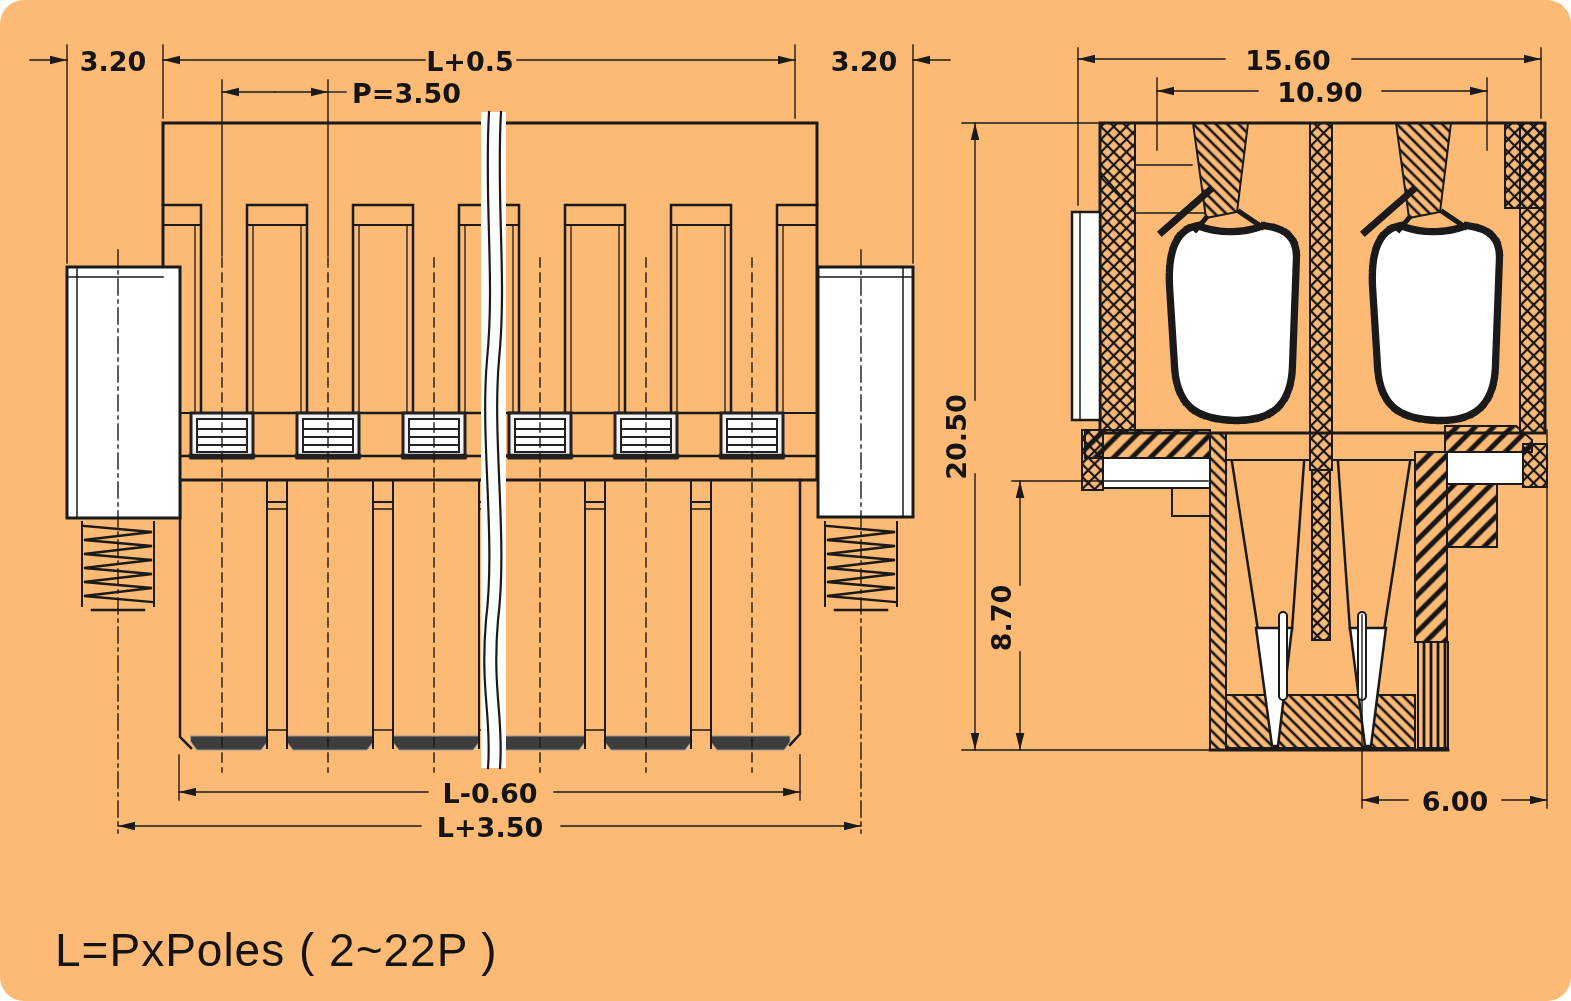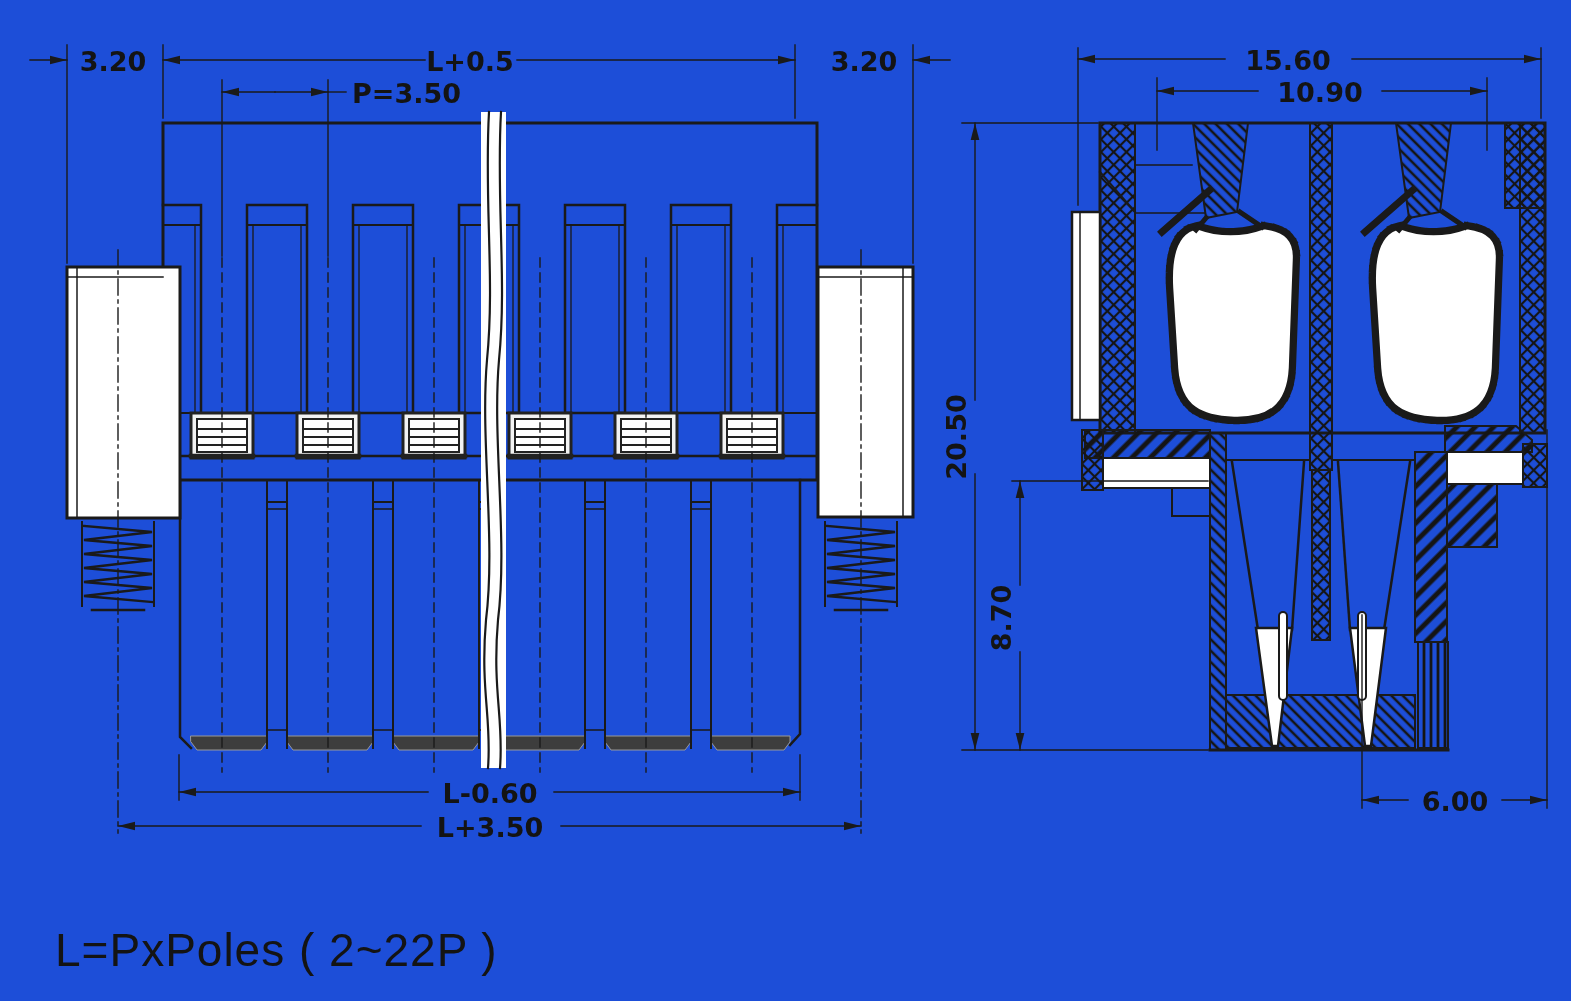--- a/index.html
+++ b/index.html
@@ -3,7 +3,7 @@
 <meta charset="utf-8">
 <style>
   html,body{margin:0;padding:0;background:#ffffff;}
-  .sheet{width:1571px;height:1001px;background:#1d4ed8;position:relative;overflow:hidden;}
+  .sheet{width:1571px;height:1001px;background:#fdba74;position:relative;overflow:hidden;border-radius:24px;}
   svg{display:block;}
   text.dim{font:bold 27px "DejaVu Sans",sans-serif;fill:#141414;stroke:none;}
   text.note{font:46px "Liberation Sans",sans-serif;fill:#141414;stroke:none;letter-spacing:1px;}

